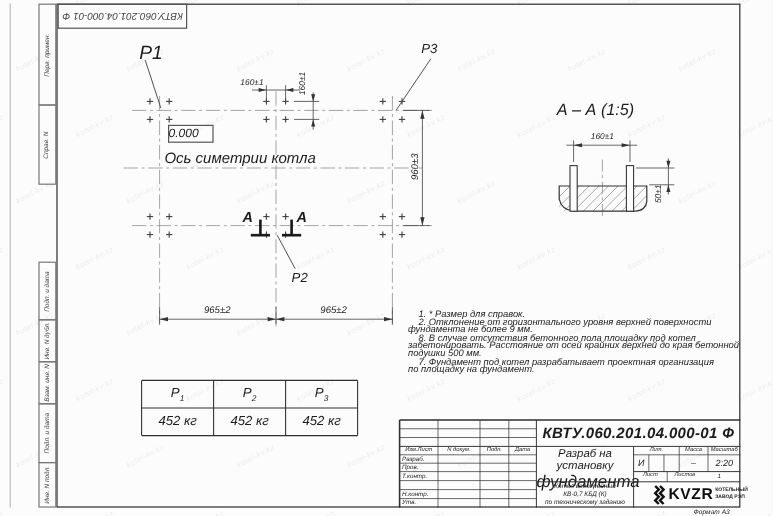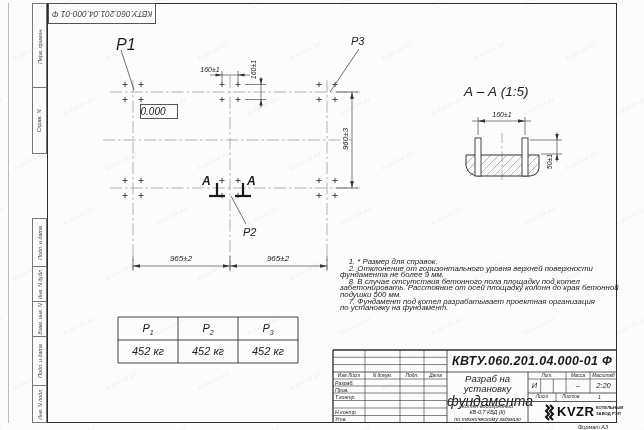--- a/index.html
+++ b/index.html
@@ -308,6 +308,7 @@
   <div class="lay frame" style="left:140px;top:104px;width:38px;height:15px;border:1px solid #555"></div>
   <div class="t c" style="left:140px;top:107px;width:26px;font-size:10px">0.000</div>
 
+  <div class="t" style="left:137px;top:126px;font-size:12.5px">Ось симетрии котла</div>
 
   <div class="t c" style="left:190px;top:66px;width:40px;font-size:7px">160±1</div>
   <div class="t c" style="left:233px;top:66px;width:40px;font-size:7px;transform:rotate(-90deg)">160±1</div>

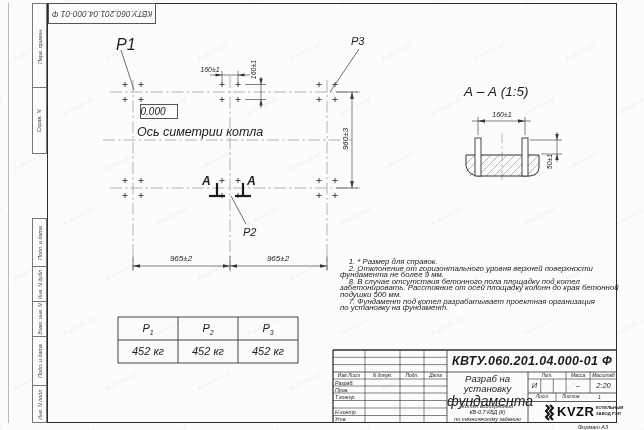--- a/index.html
+++ b/index.html
@@ -338,7 +338,7 @@
     <div>    2. Отклонение от горизонтального уровня верхней поверхности</div>
     <div>фундамента не более 9 мм.</div>
     <div>    8. В случае отсутствия бетонного пола площадку под котел</div>
-    <div>забетонировать. Расстояние от осей площадку колонн до края бетонной</div>
+    <div>забетонировать. Расстояние от осей крайних верхней до края бетонной</div>
     <div>подушки 500 мм.</div>
     <div>    7. Фундамент под котел разрабатывает проектная организация</div>
     <div>по установку на фундамент.</div>

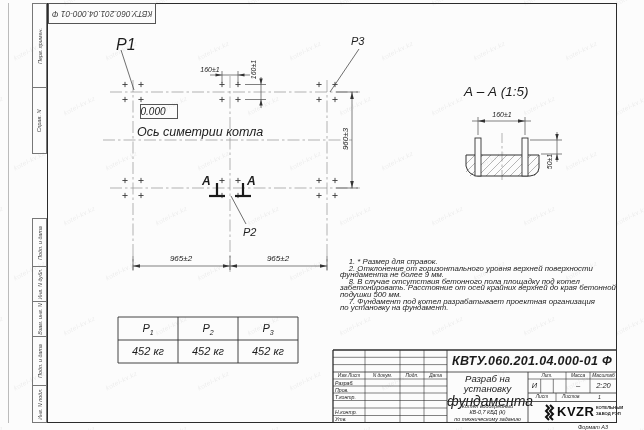--- a/index.html
+++ b/index.html
@@ -341,7 +341,7 @@
     <div>забетонировать. Расстояние от осей крайних верхней до края бетонной</div>
     <div>подушки 500 мм.</div>
     <div>    7. Фундамент под котел разрабатывает проектная организация</div>
-    <div>по установку на фундамент.</div>
+    <div>по площадку на фундамент.</div>
   </div>
 
   <div class="t c" style="left:447px;top:355px;width:170px;font-size:12.5px;font-weight:600;letter-spacing:.3px">КВТУ.060.201.04.000-01 Ф</div>

